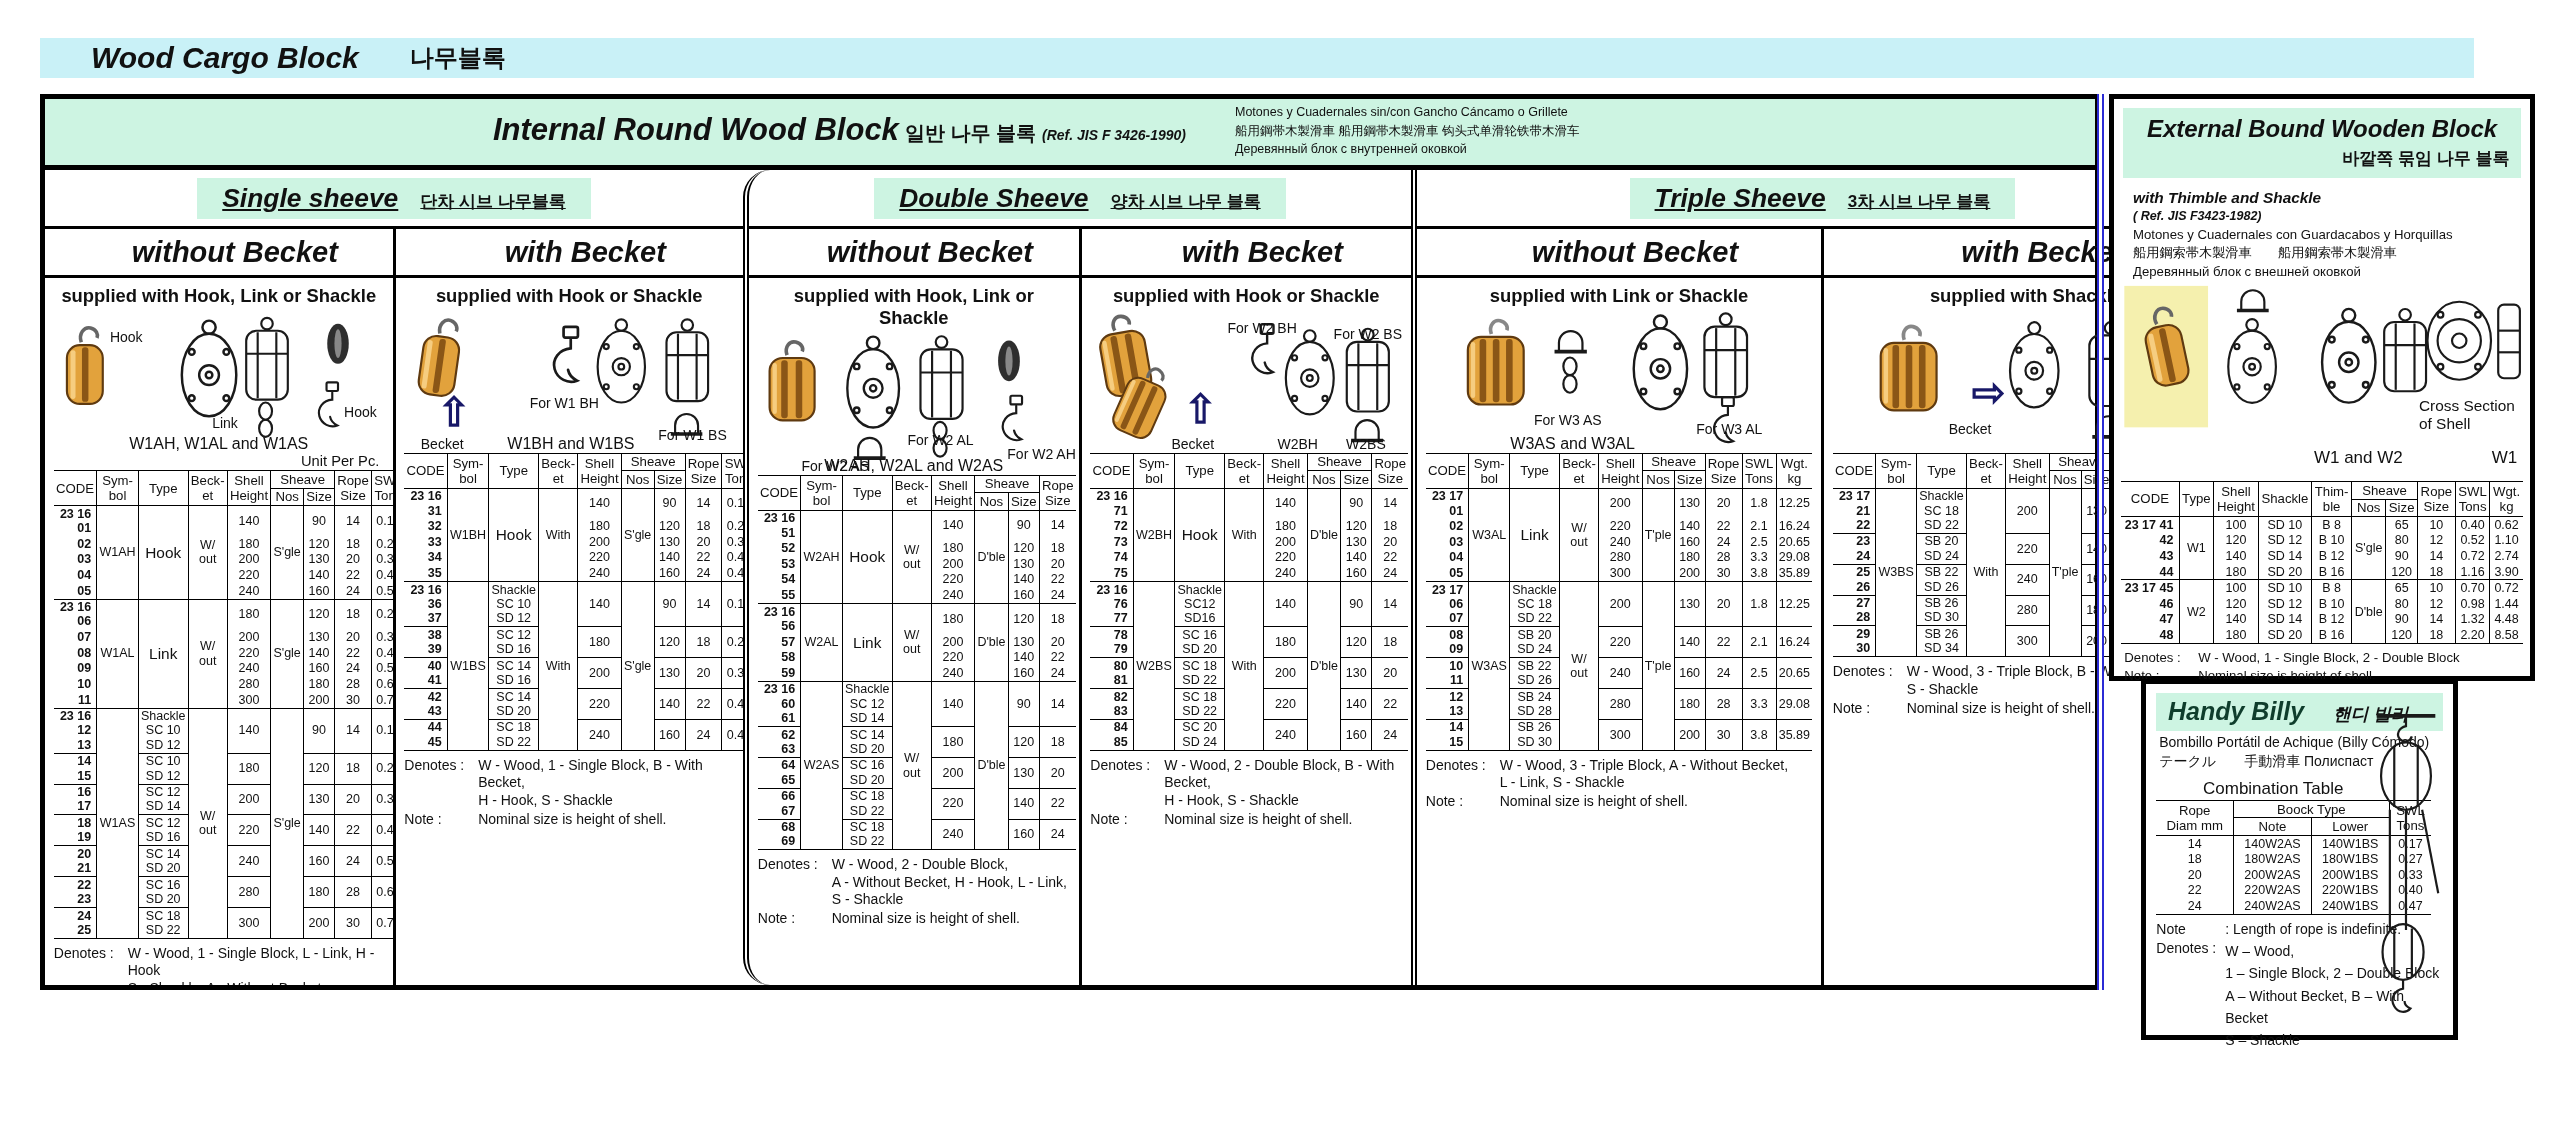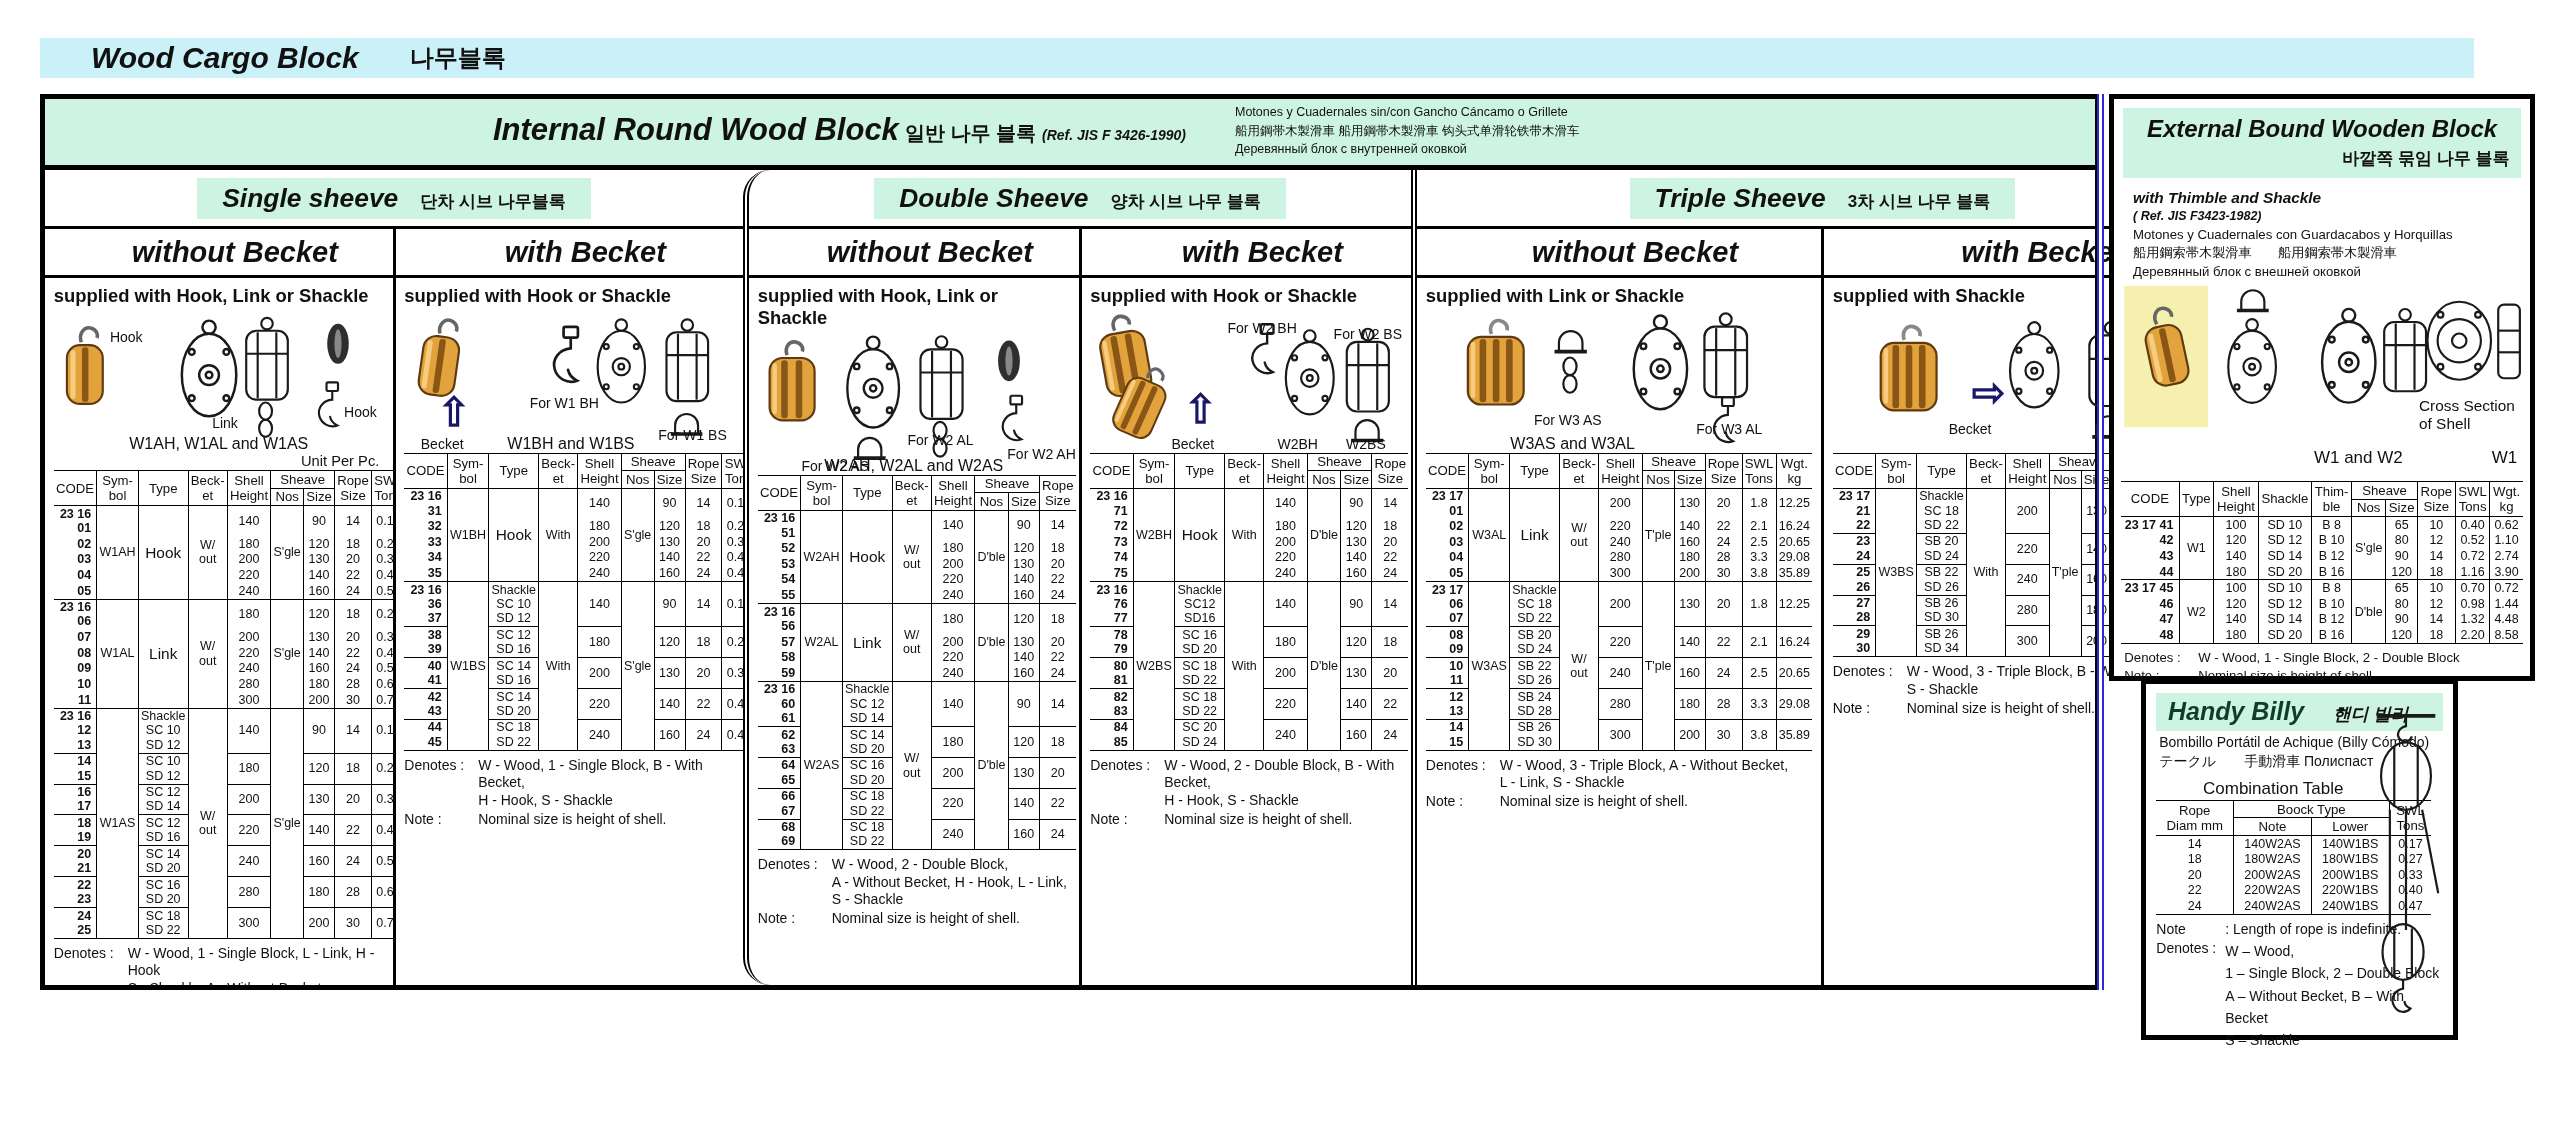--- a/index.html
+++ b/index.html
@@ -26,7 +26,7 @@
   .sec-single{width:698px;} .sec-double{width:662px;border-radius:27px;} .sec-triple{flex:1;}
   .sec + .sec{border-left:6.6px double #000;}
   .sec-head{height:56px;display:flex;align-items:center;justify-content:center;}
-  .sec-band{background:var(--mint);padding:5px 25px;display:flex;align-items:baseline;gap:22px;}
+  .sec-band{background:var(--mint);padding:5px 25px;display:flex;align-items:baseline;gap:22px;text-decoration:underline;}
   .sec-title{font-style:italic;font-weight:bold;font-size:26.4px;white-space:nowrap;}
   .sec-kr{font-weight:bold;font-size:17px;white-space:nowrap;}
   .cols{display:flex;flex:1;min-height:0;}

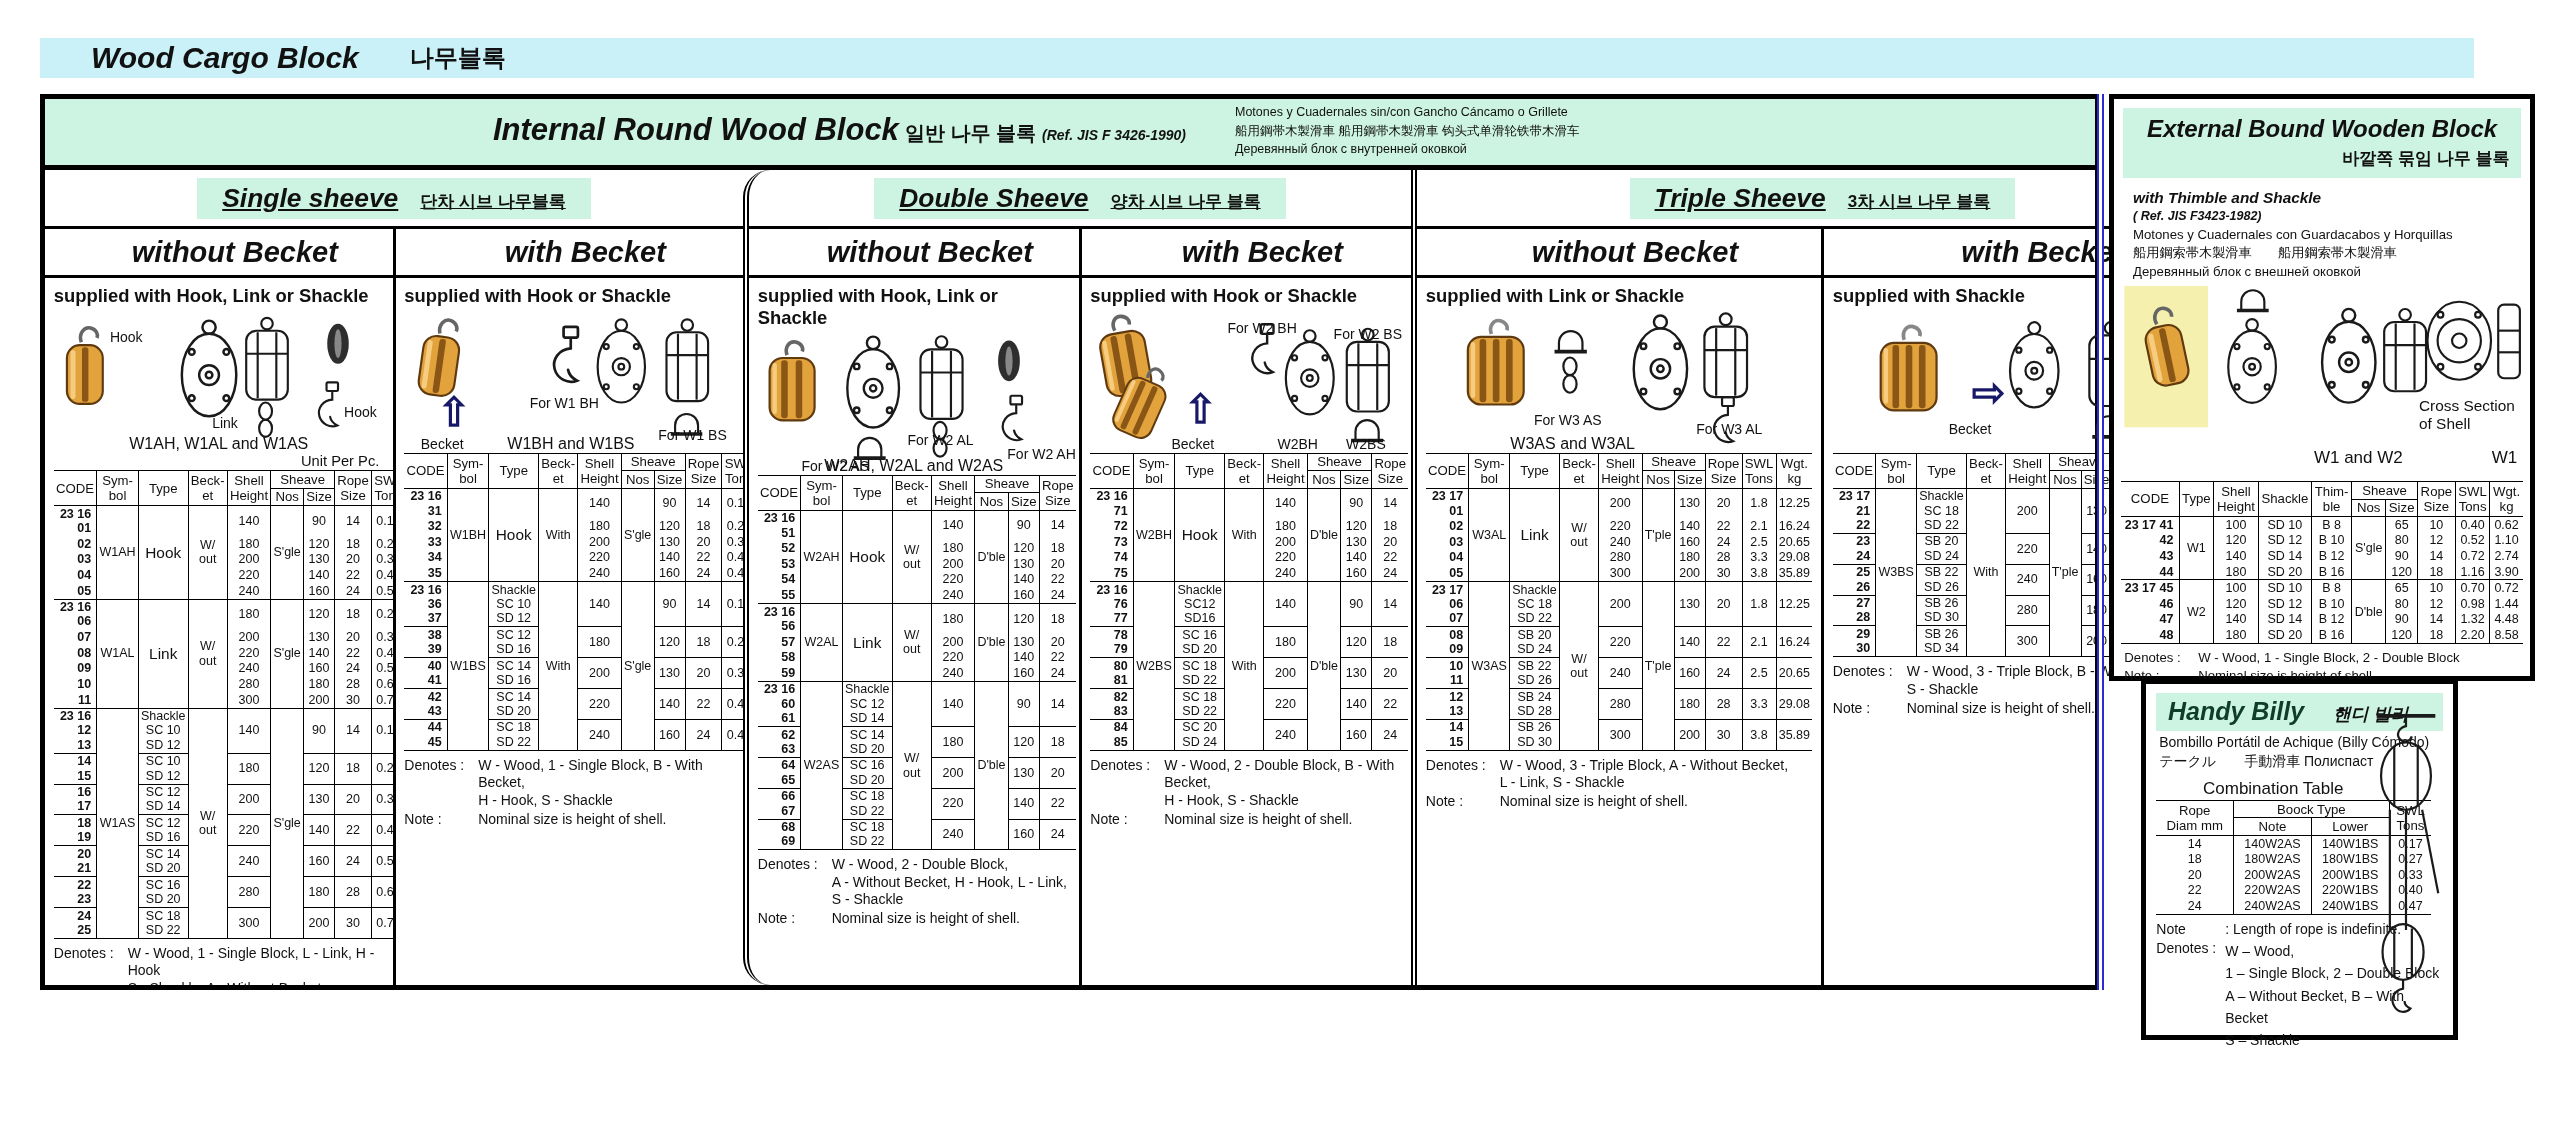--- a/index.html
+++ b/index.html
@@ -36,7 +36,7 @@
             display:flex;align-items:center;justify-content:center;
             font-style:italic;font-weight:bold;font-size:29px;padding-left:32px;}
   .col-body{flex:1;padding:4.4px 8.8px 2.9px 8.8px;position:relative;overflow:hidden;}
-  .supplied{font-weight:bold;font-size:18.4px;text-align:left;margin:2.9px 0 1.5px 0;}
+  .supplied{font-weight:bold;font-size:18.4px;text-align:center;margin:2.9px 0 1.5px 0;}
   .illus{position:relative;}
   .illus svg{display:block;width:100%;height:100%;}
   .ilabel{position:absolute;font-size:14px;white-space:nowrap;}

